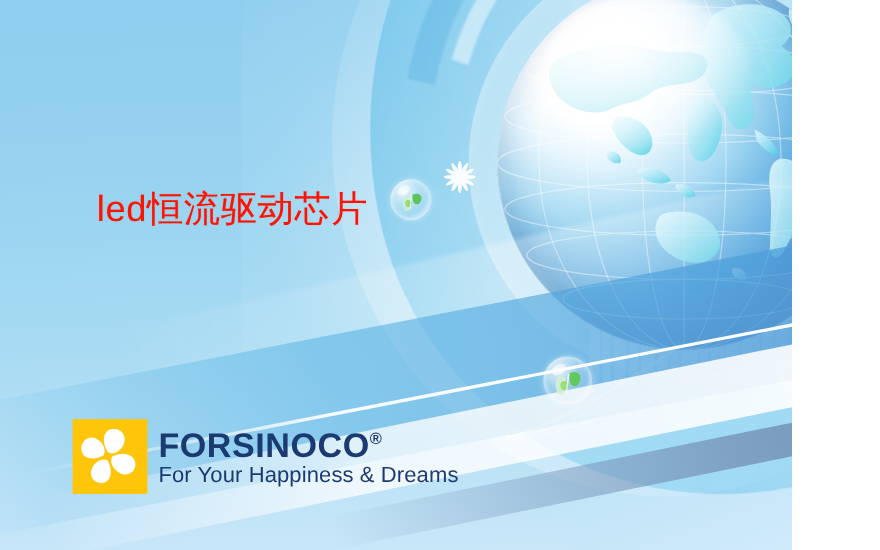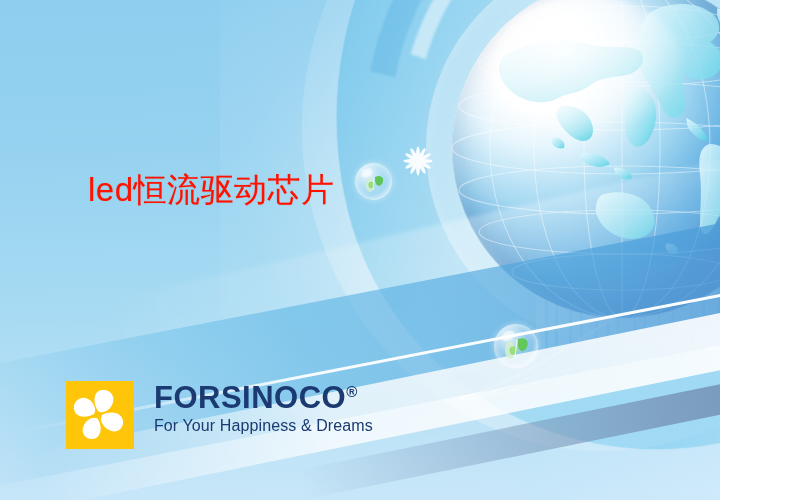--- a/index.html
+++ b/index.html
@@ -201,8 +201,7 @@
     position: absolute;
     left: 66px; top: 381px;
     display: flex;
-    align-items: flex-start;
-    gap: 10px;
+    align-items: center;
   }
   .logo-mark {
     width: 68px; height: 68px;

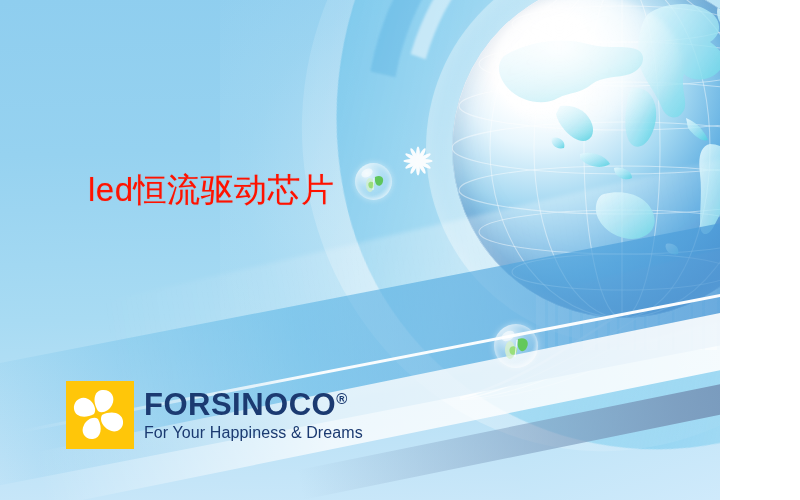--- a/index.html
+++ b/index.html
@@ -231,7 +231,7 @@
   }
   .logo-tagline {
     color: #1b3a71;
-    font-size: 16px;
+    font-size: 20px;
     line-height: 19px;
     letter-spacing: 0.1px;
     white-space: nowrap;

